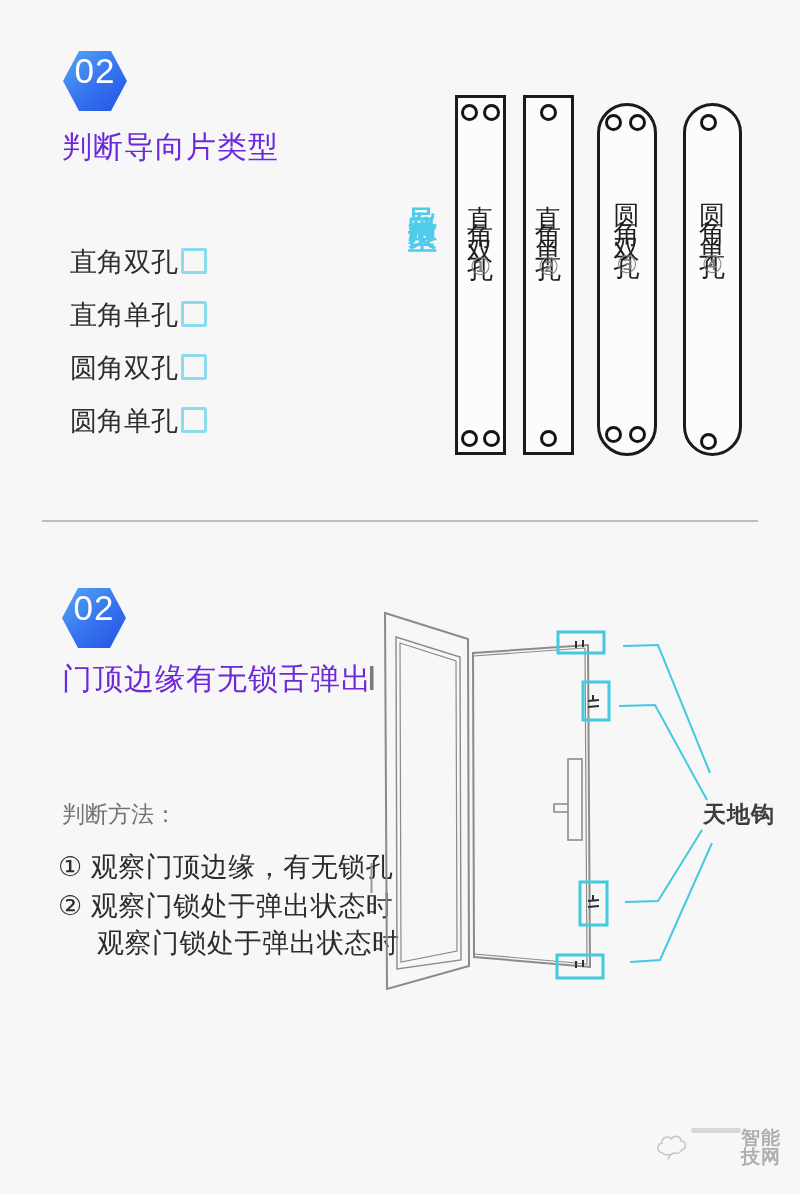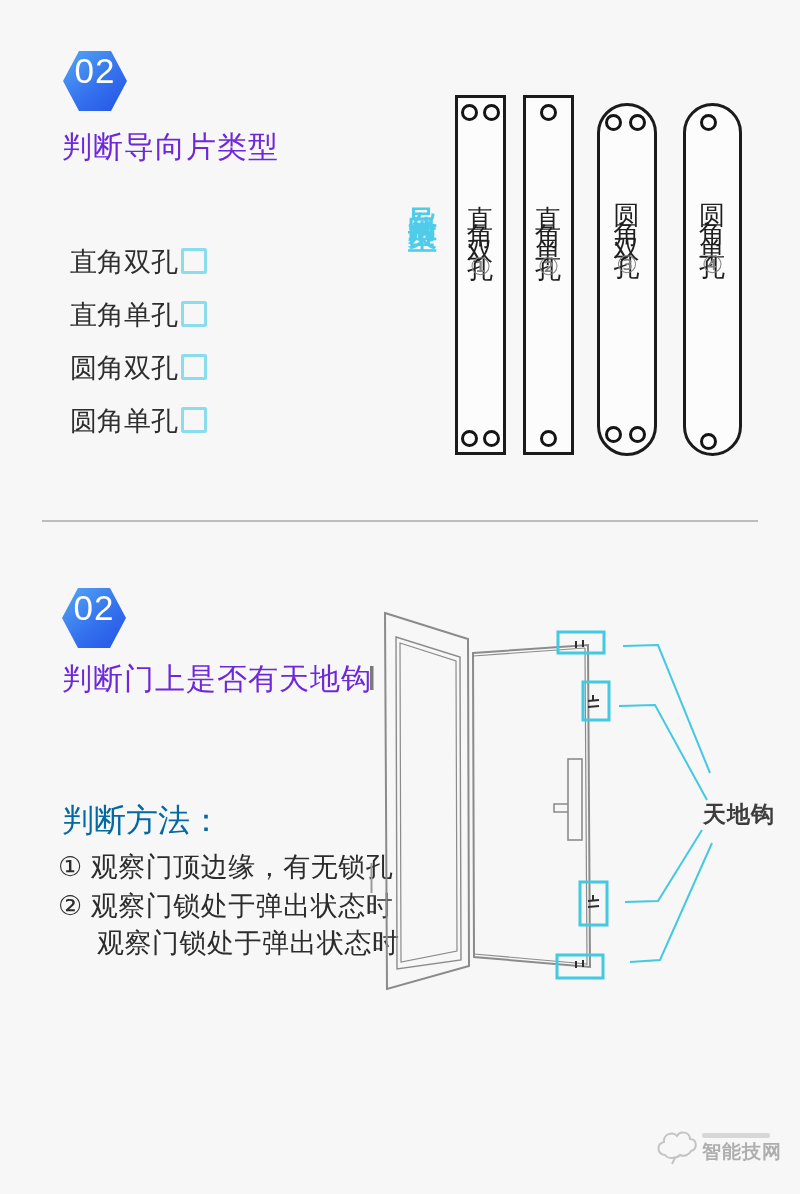--- a/index.html
+++ b/index.html
@@ -141,7 +141,7 @@
   <div class="badge b03">
     <span>02</span>
   </div>
-  <div class="title t03">判断门上是否有天地钩</div>
+  <div class="title t03">门顶边缘有无锁舌弹出</div>
 
   <div class="method-title">判断方法：</div>
   <div class="step st2">② 观察门锁处于弹出状态时</div>

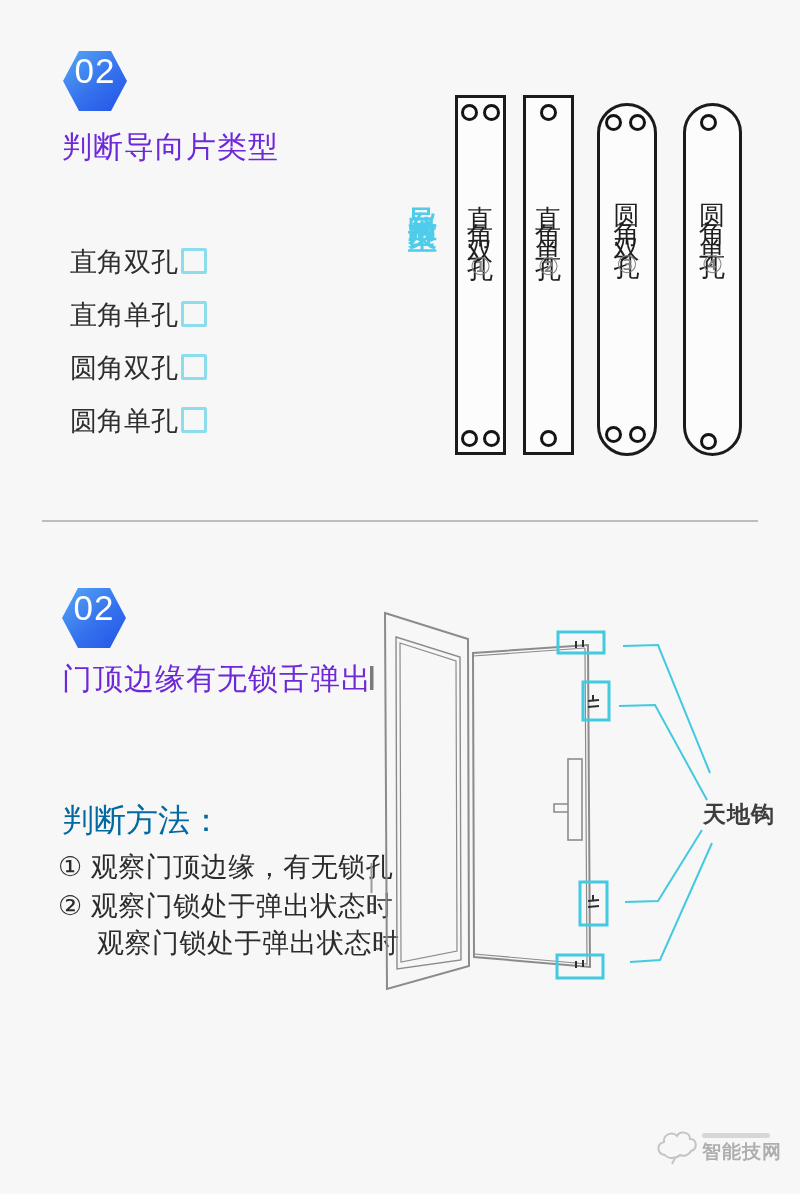--- a/index.html
+++ b/index.html
@@ -65,7 +65,7 @@
   
   .divider{position:absolute;left:42px;top:520px;width:716px;height:2px;background:#bdbdbd;}
   
-  .method-title{position:absolute;left:62px;top:799px;font-size:32px;color:#0369a1;}
+  .method-title{position:absolute;left:62px;top:799px;font-size:23px;color:#737373;}
   .step{position:absolute;font-size:27px;color:#2c2c2c;letter-spacing:0.5px;}
   .st1{left:58px;top:849px;}
   .st2{left:58px;top:888px;}

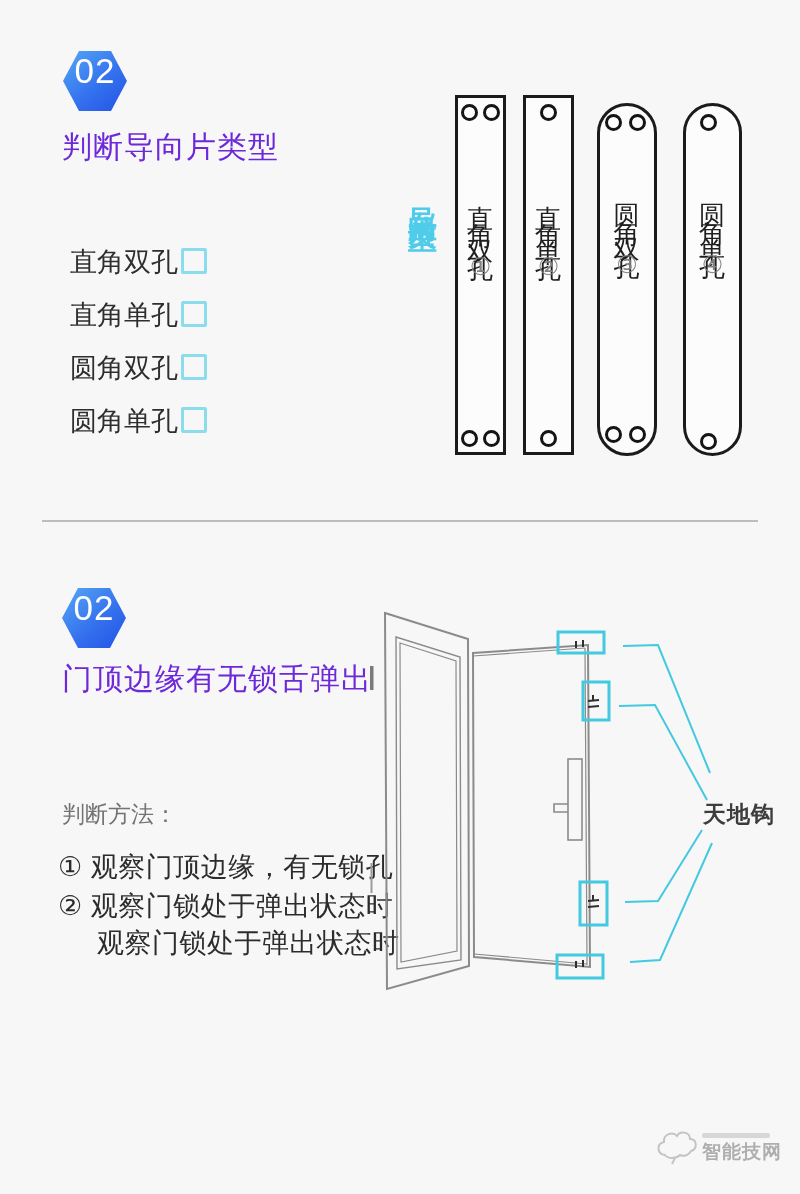--- a/index.html
+++ b/index.html
@@ -75,7 +75,7 @@
   .hook-label{position:absolute;left:703px;top:799px;font-size:23px;color:#3d3d3d;letter-spacing:1px;font-weight:bold;}
   
   .watermark{position:absolute;left:656px;top:1122px;width:144px;height:50px;display:flex;align-items:center;opacity:.85;}
-  .wm-text{display:flex;flex-direction:column;margin-left:4px;}
+  .wm-text{display:flex;flex-direction:row;margin-left:4px;}
   .wm-smallbar{width:68px;height:5px;background:#d2d2d2;border-radius:2px;margin-bottom:4px;}
   .wm-name{font-size:19px;font-weight:bold;color:#a2a2a2;letter-spacing:1px;line-height:1;}
 </style>

